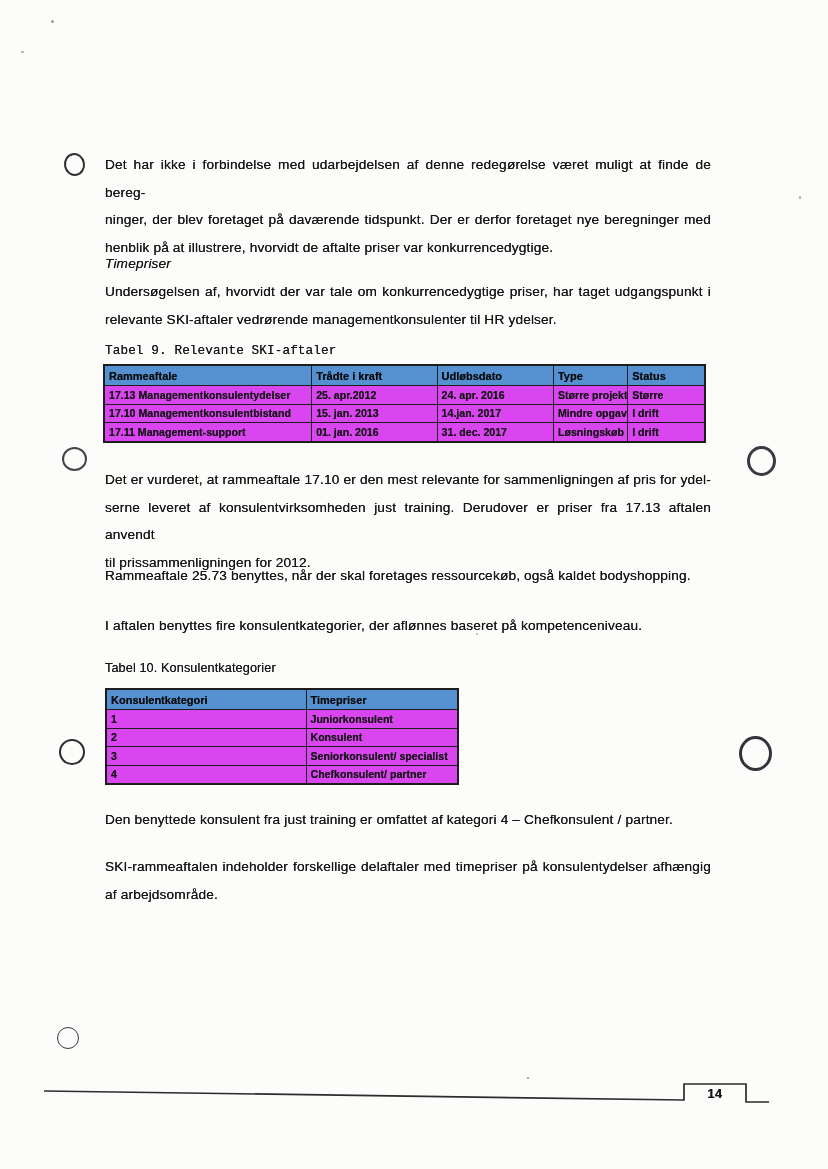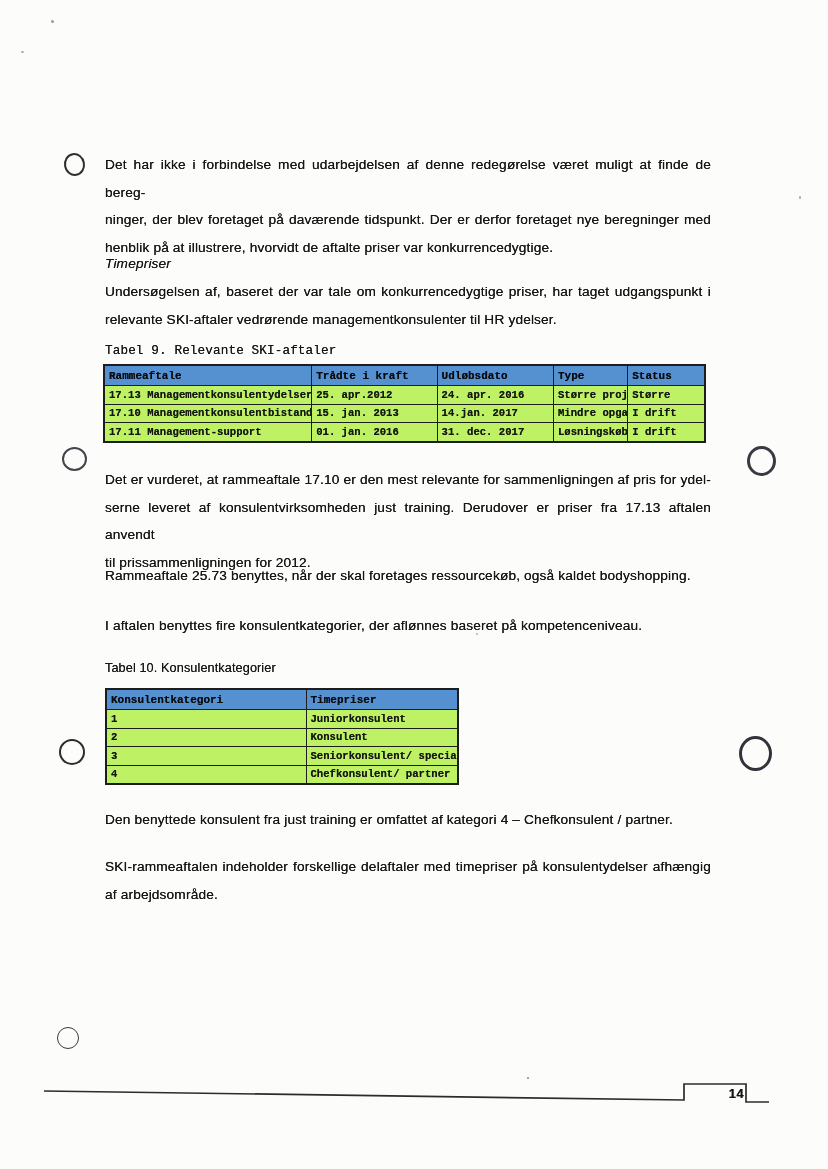--- a/index.html
+++ b/index.html
@@ -121,7 +121,7 @@
   <div class="heading-italic" style="top:256px;">Timepriser</div>
 
   <div class="tblock" style="top:278px;">
-    <div class="tline jline">Undersøgelsen af, baseret der var tale om konkurrencedygtige priser, har taget udgangspunkt i</div>
+    <div class="tline jline">Undersøgelsen af, hvorvidt der var tale om konkurrencedygtige priser, har taget udgangspunkt i</div>
     <div class="tline lline">relevante SKI-aftaler vedrørende managementkonsulenter til HR ydelser.</div>
   </div>
 

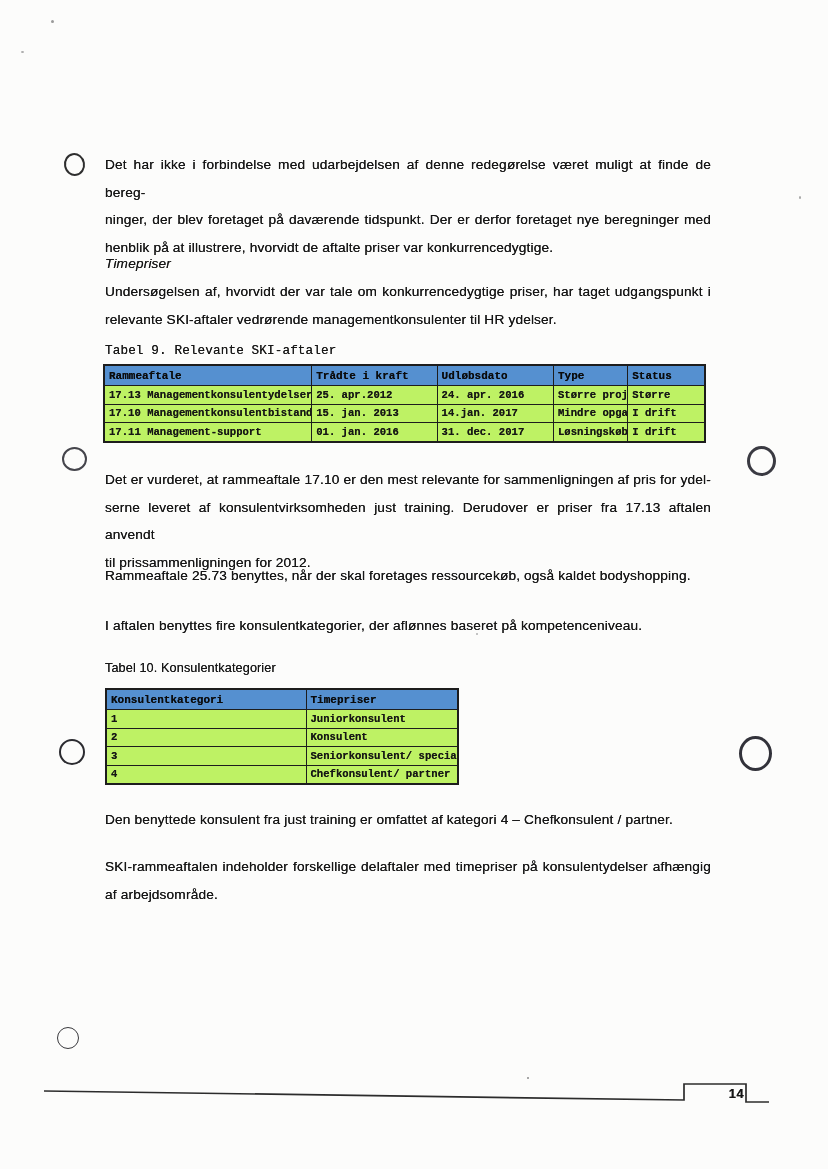--- a/index.html
+++ b/index.html
@@ -38,9 +38,8 @@
     position:absolute;
     border-collapse:collapse;
     table-layout:fixed;
-    background:#bef264;
+    background:#d946ef;
     border:2.5px solid #1d1d1d;
-    font-family:Liberation Mono, monospace;
   }
   table.scantable th, table.scantable td {
     border:1.8px solid #1d1d1d;

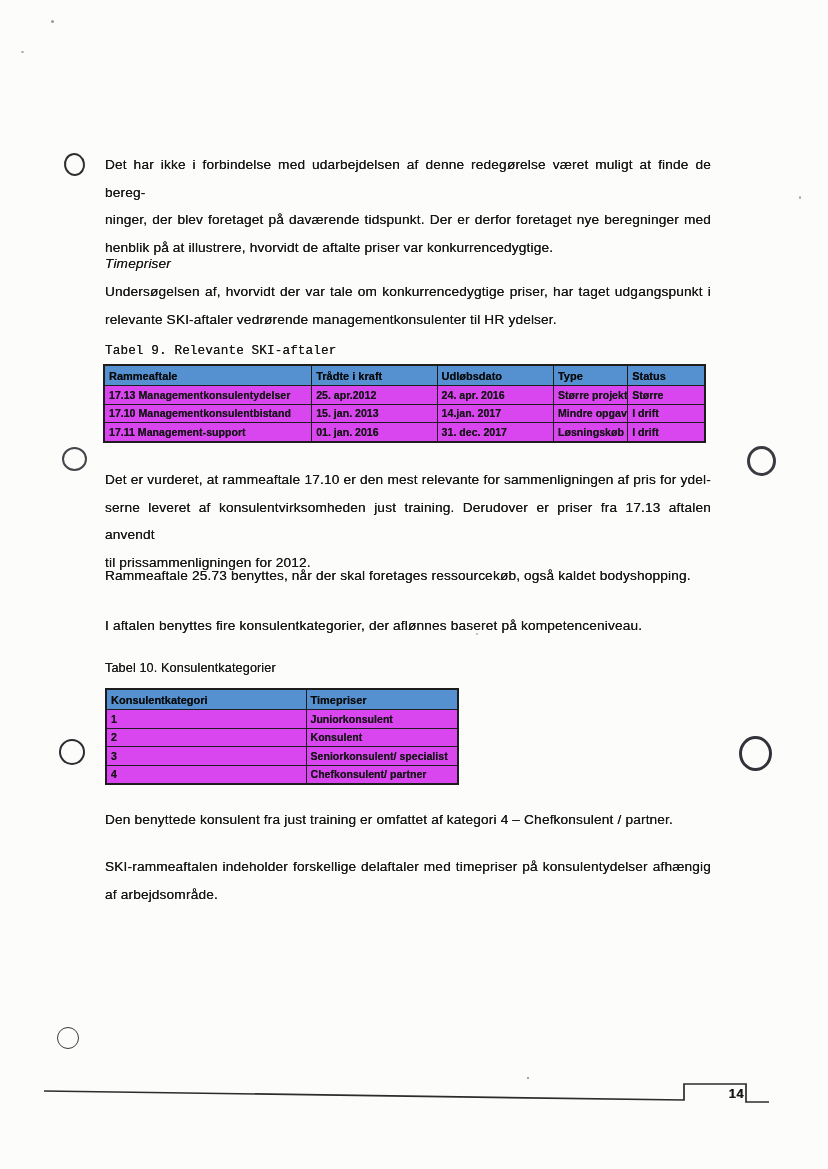--- a/index.html
+++ b/index.html
@@ -80,7 +80,7 @@
   .footer-svg { position:absolute; left:0; top:0; width:828px; height:1169px; pointer-events:none; }
   .page-number {
     position:absolute; left:686px; top:1086px; width:58px;
-    text-align:right;
+    text-align:center;
     font-size:12.8px; font-weight:bold;
     letter-spacing:0.5px;
     text-shadow:0 0 0.4px rgba(0,0,0,0.8);

